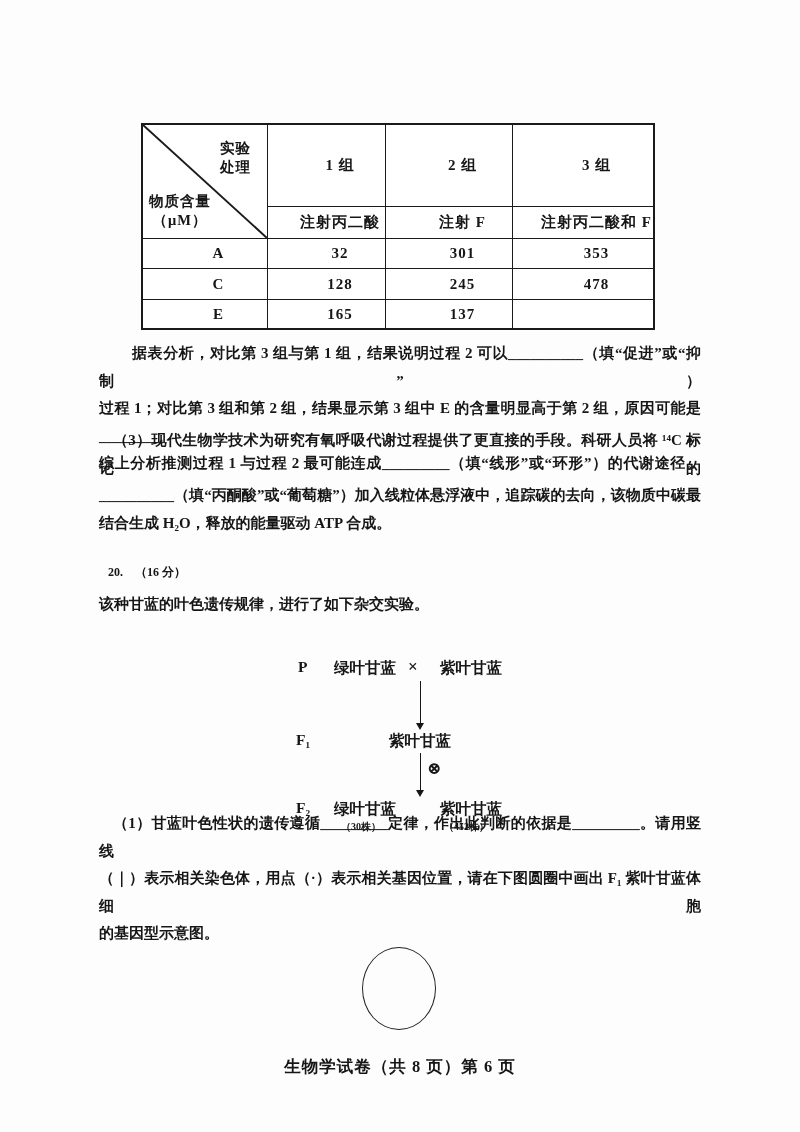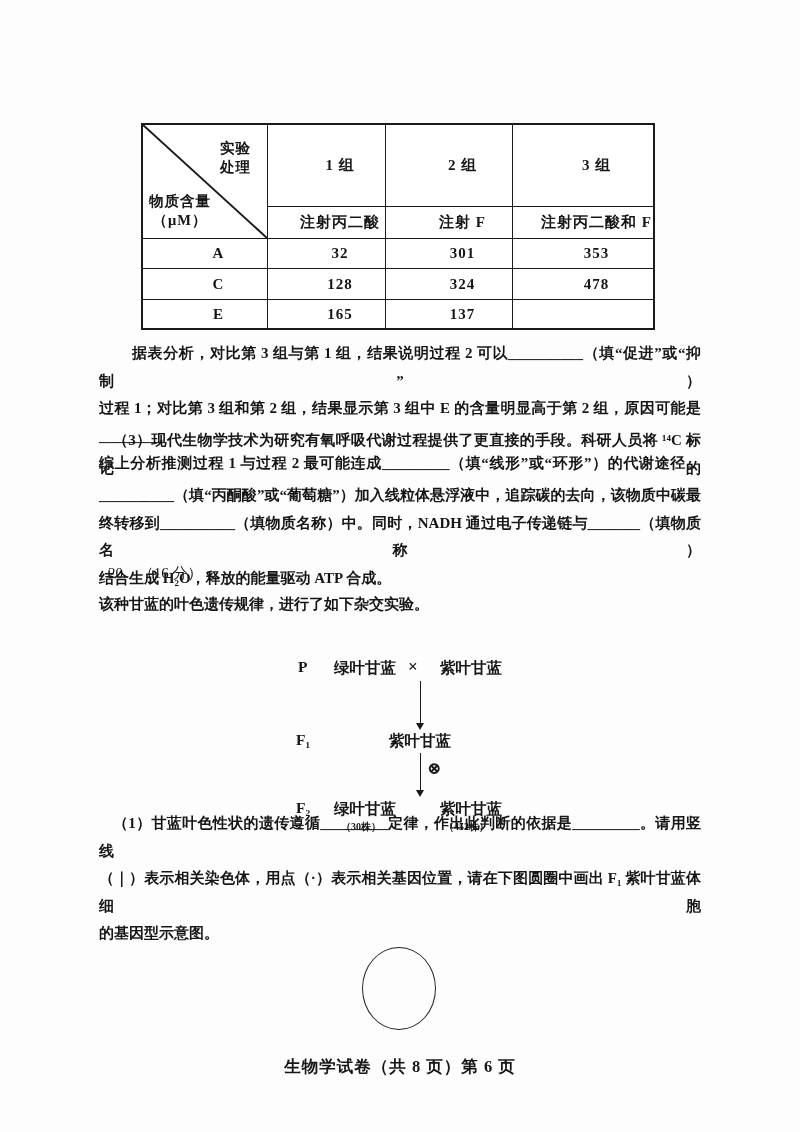--- a/index.html
+++ b/index.html
@@ -99,7 +99,7 @@
 
   <div class="cell">C</div>
   <div class="cell">128</div>
-  <div class="cell">324</div>
+  <div class="cell">245</div>
   <div class="cell lc">478</div>
 
   <div class="cell lr">E</div>

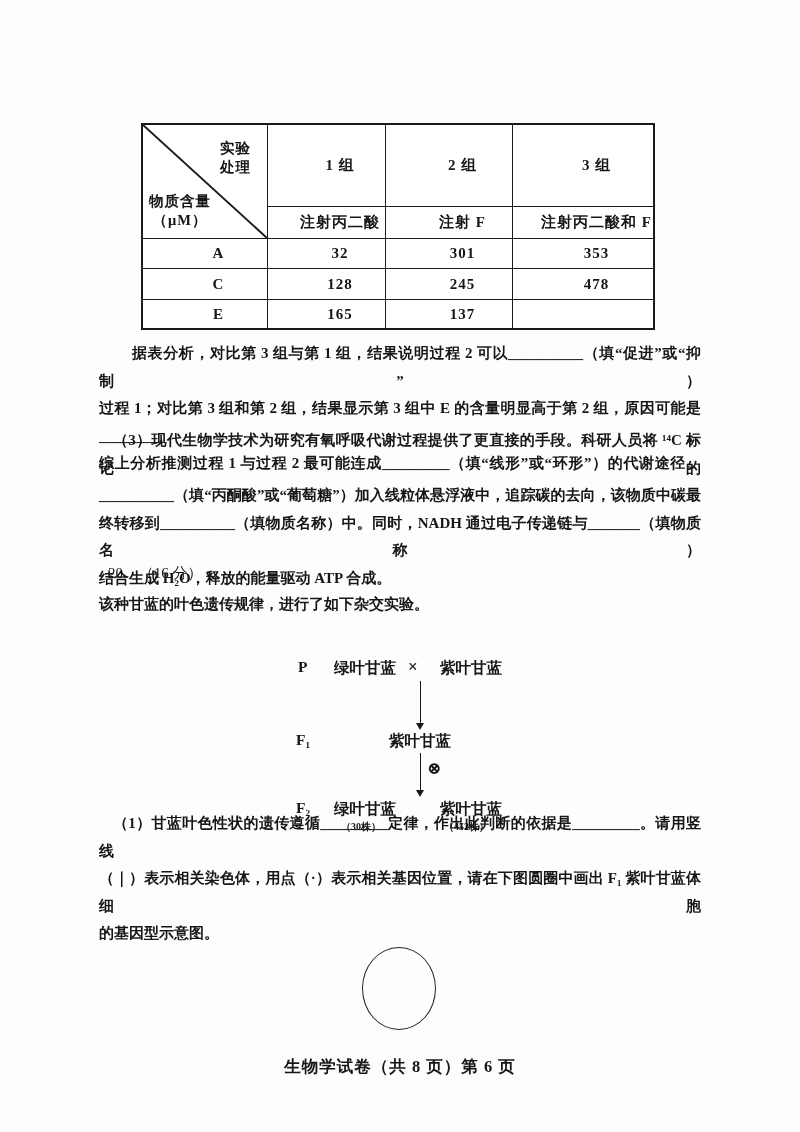--- a/index.html
+++ b/index.html
@@ -116,7 +116,6 @@
 <div class="para" style="top:427px">
   <div class="line just indp">（3）现代生物学技术为研究有氧呼吸代谢过程提供了更直接的手段。科研人员将 ¹⁴C 标记的</div>
   <div class="line just">__________（填“丙酮酸”或“葡萄糖”）加入线粒体悬浮液中，追踪碳的去向，该物质中碳最</div>
-  <div class="line just">终转移到__________（填物质名称）中。同时，NADH 通过电子传递链与_______（填物质名称）</div>
   <div class="line">结合生成 H₂O，释放的能量驱动 ATP 合成。</div>
 </div>
 

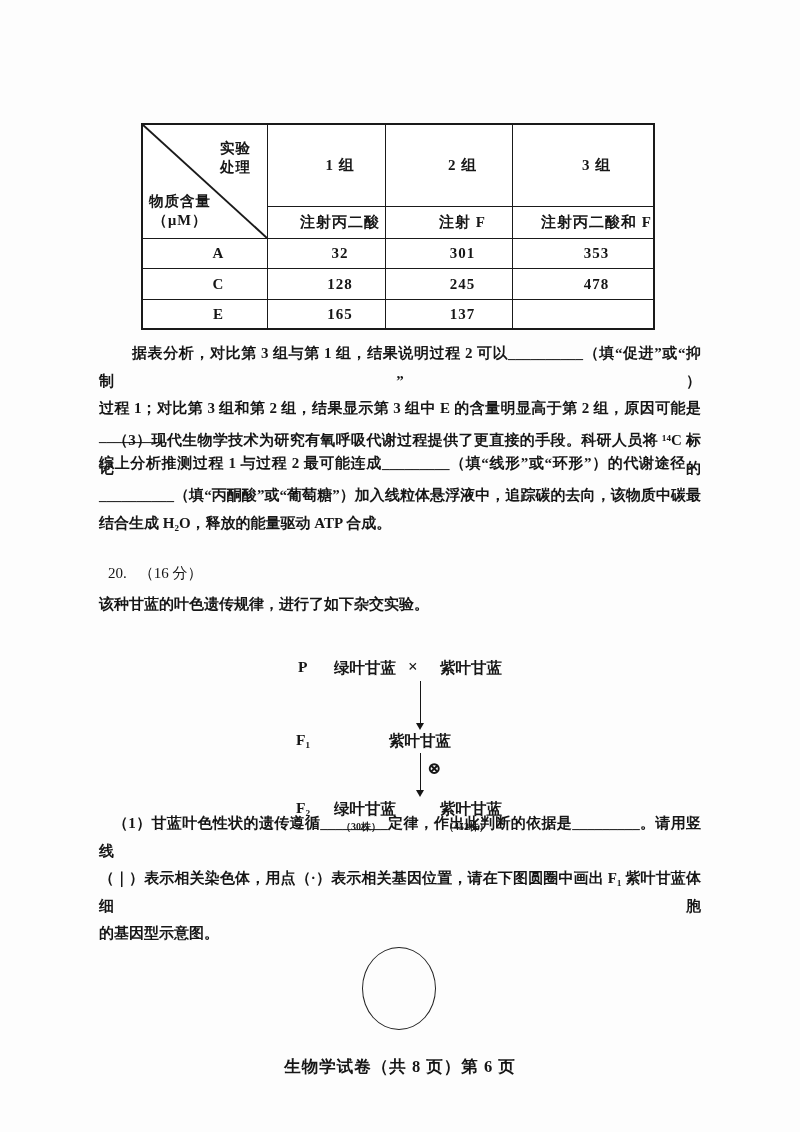--- a/index.html
+++ b/index.html
@@ -41,7 +41,7 @@
   .line.ind{text-indent:33px;}
   .line.indp{text-indent:14px;}
 
-  .q20head{position:absolute;left:108px;top:564px;font-size:15px;font-weight:normal;text-align:center;}
+  .q20head{position:absolute;left:108px;top:564px;font-size:12px;font-weight:bold;text-align:center;}
   .q20head .sc{margin-left:12px;}
 
   

